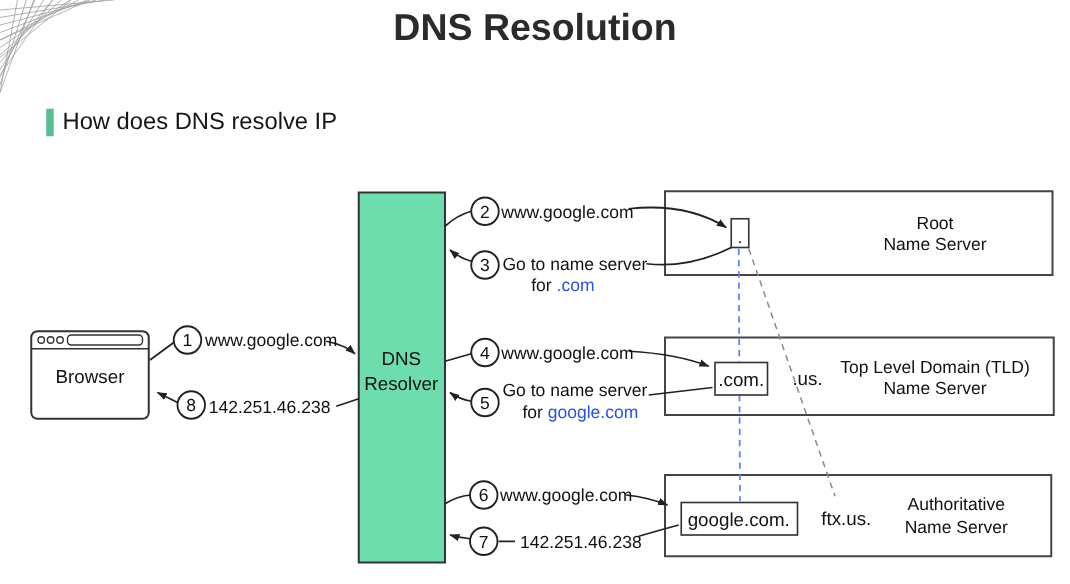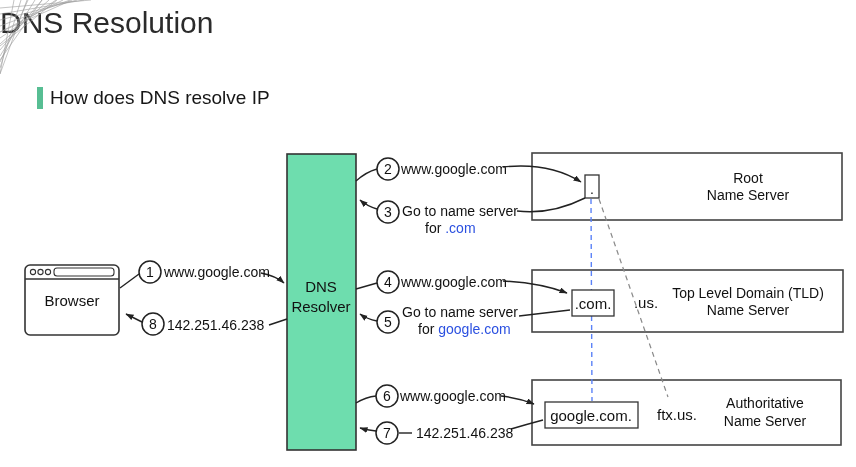--- a/index.html
+++ b/index.html
@@ -9,7 +9,7 @@
   }
   .page-title {
     position: absolute; top: 6px; left: 0; width: 100%;
-    text-align: left; font-size: 30px; font-weight: 400; color: #2b2b2b;
+    text-align: center; font-size: 30px; font-weight: 700; color: #2b2b2b;
   }
   .subtitle-row {
     position: absolute; top: 87px; left: 25px;

